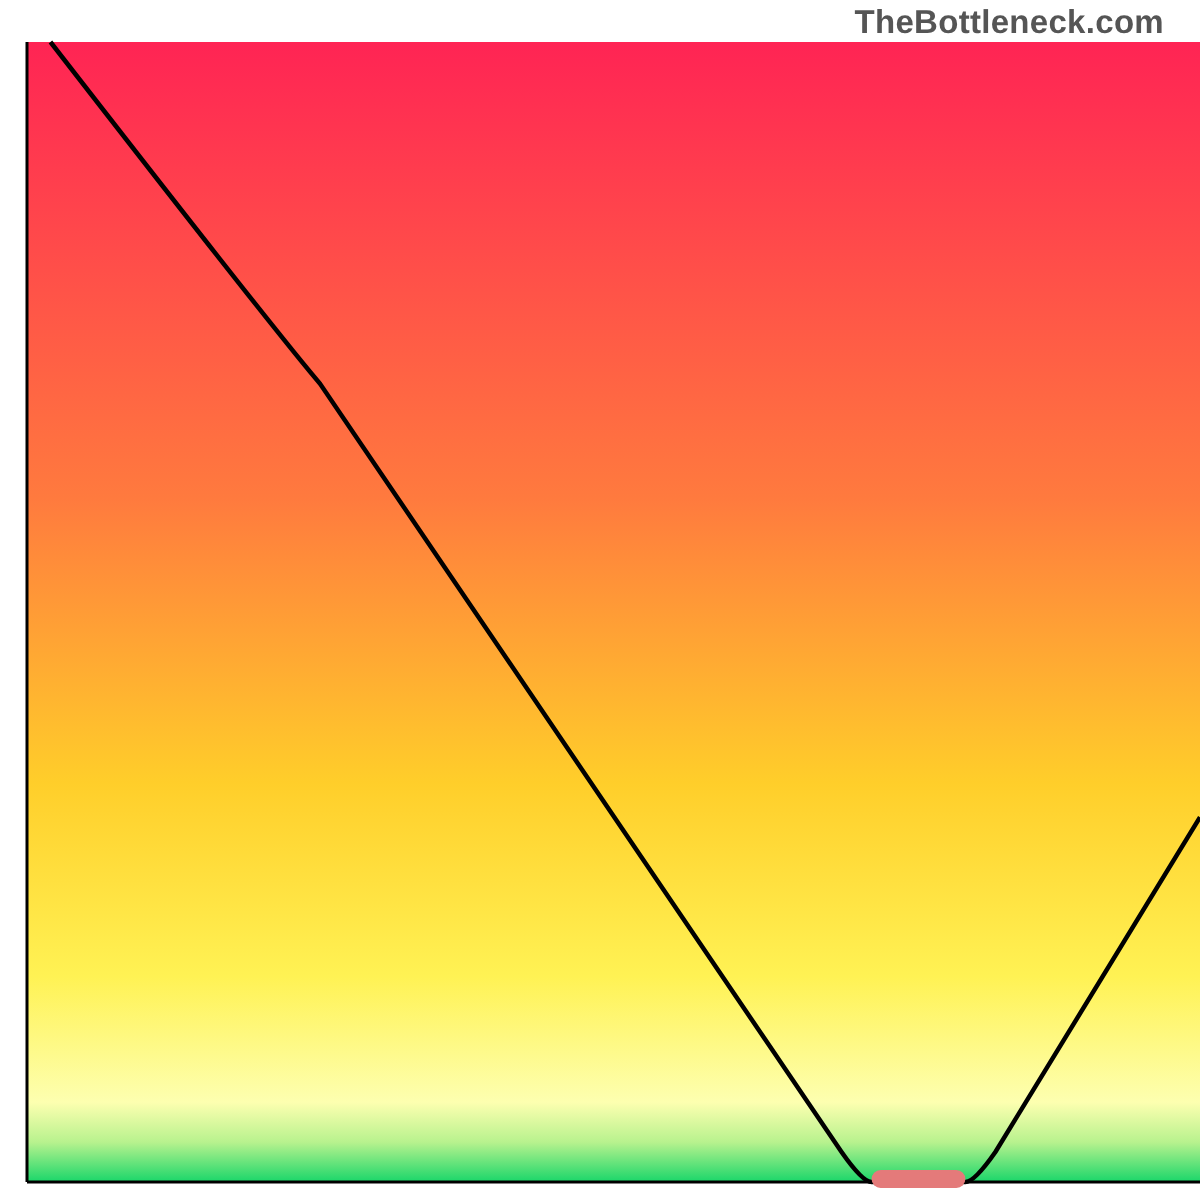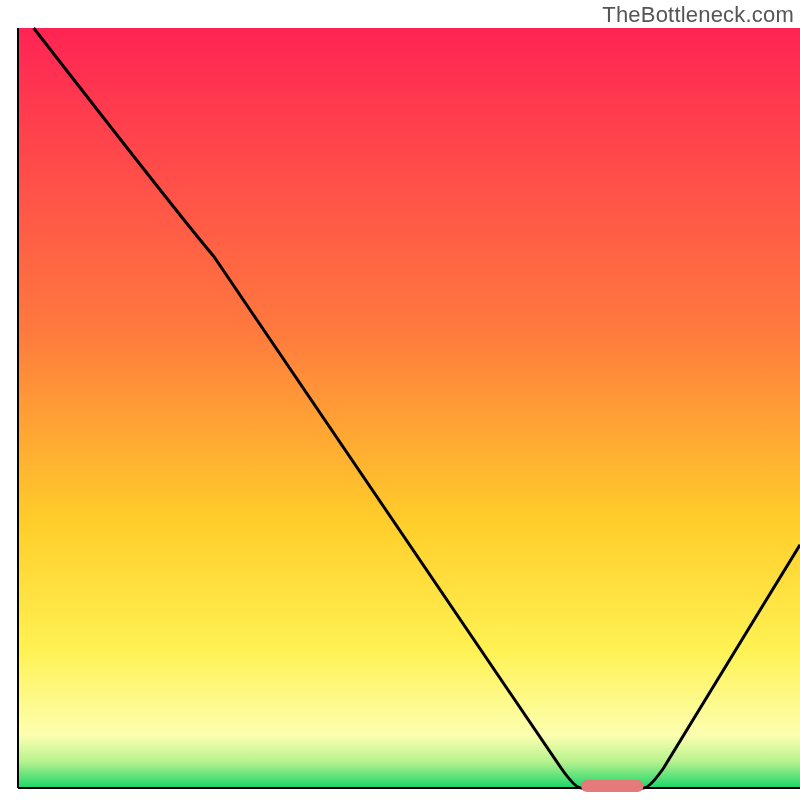--- a/index.html
+++ b/index.html
@@ -18,9 +18,9 @@
   .watermark {
     position: absolute;
     top: 2px;
-    right: 6px;
+    right: 24px;
     font-size: 22px;
-    font-weight: 400;
+    font-weight: 700;
     color: #555;
     letter-spacing: 0.2px;
     font-family: "Segoe UI", Arial, sans-serif;

